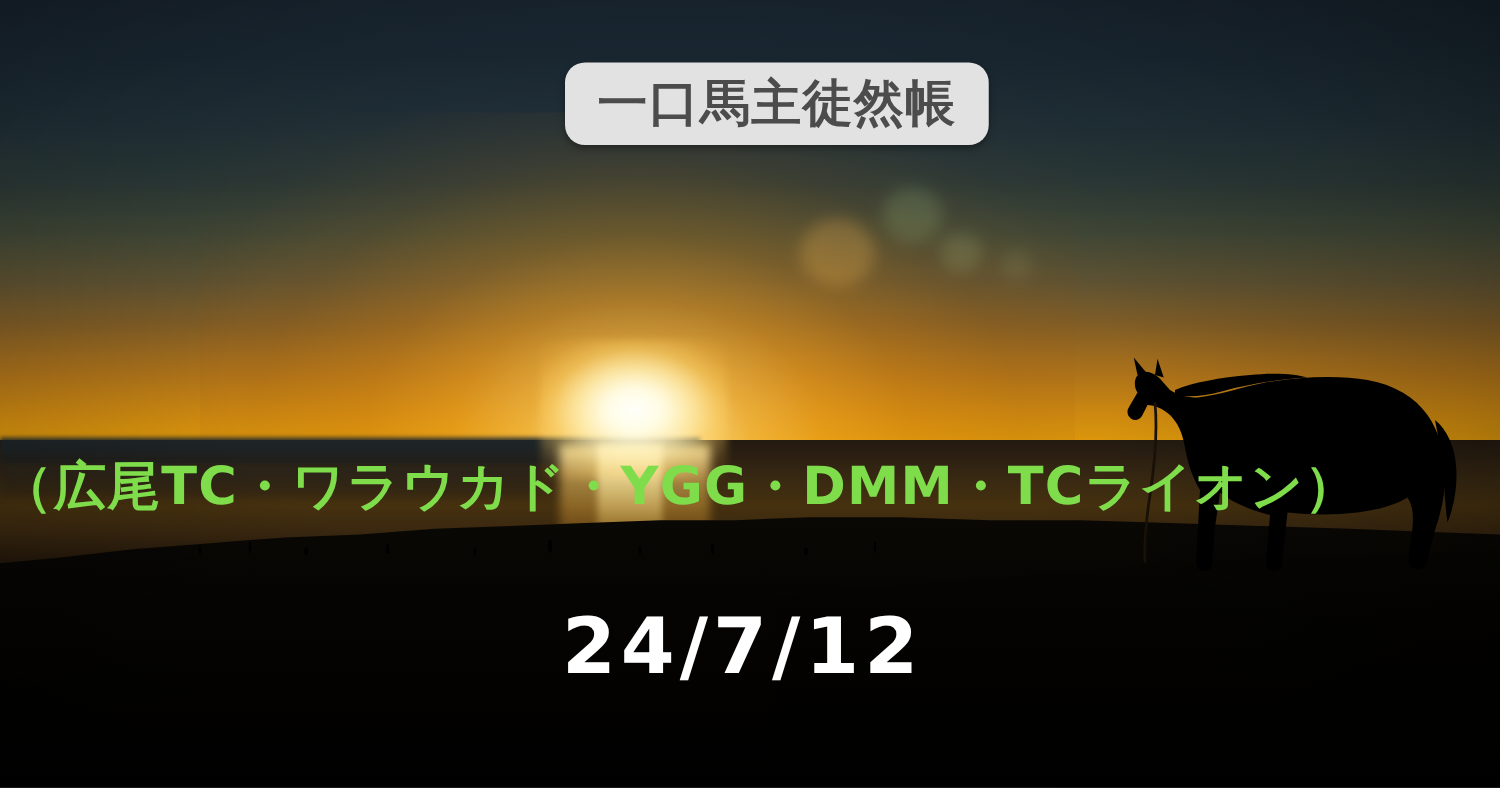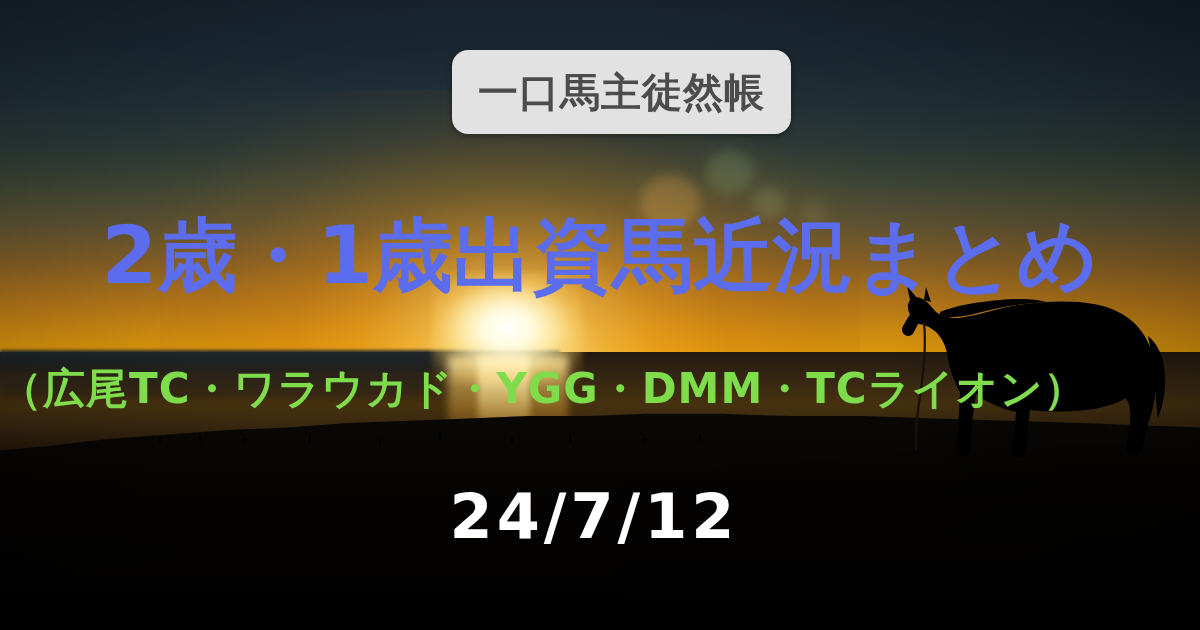--- a/index.html
+++ b/index.html
@@ -193,7 +193,7 @@
   .badge {
     position: absolute;
     left: 452px; top: 50px;
-    height: 84px;
+    height: 66px;
     padding: 0 26px;
     display: flex;
     align-items: center;

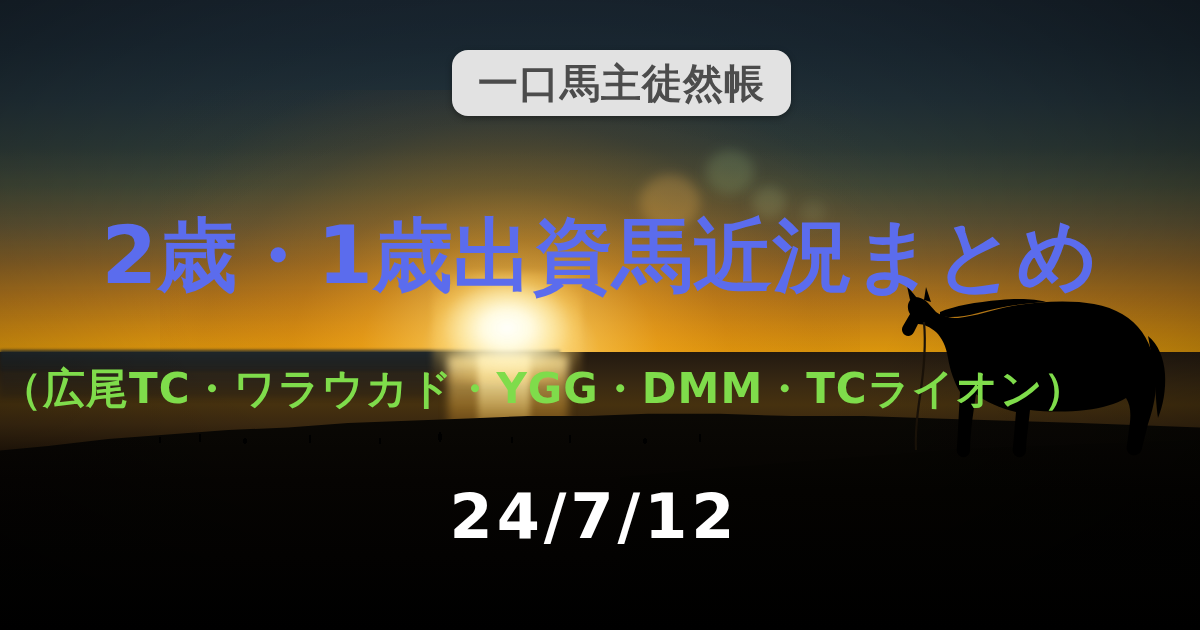--- a/index.html
+++ b/index.html
@@ -331,7 +331,6 @@
     <span class="badge-text">一口馬主徒然帳</span>
   </div>
 
-  <div class="headline">2歳・1歳出資馬近況まとめ</div>
 
   <div class="subtitle">（広尾TC・ワラウカド・YGG・DMM・TCライオン）</div>
 

